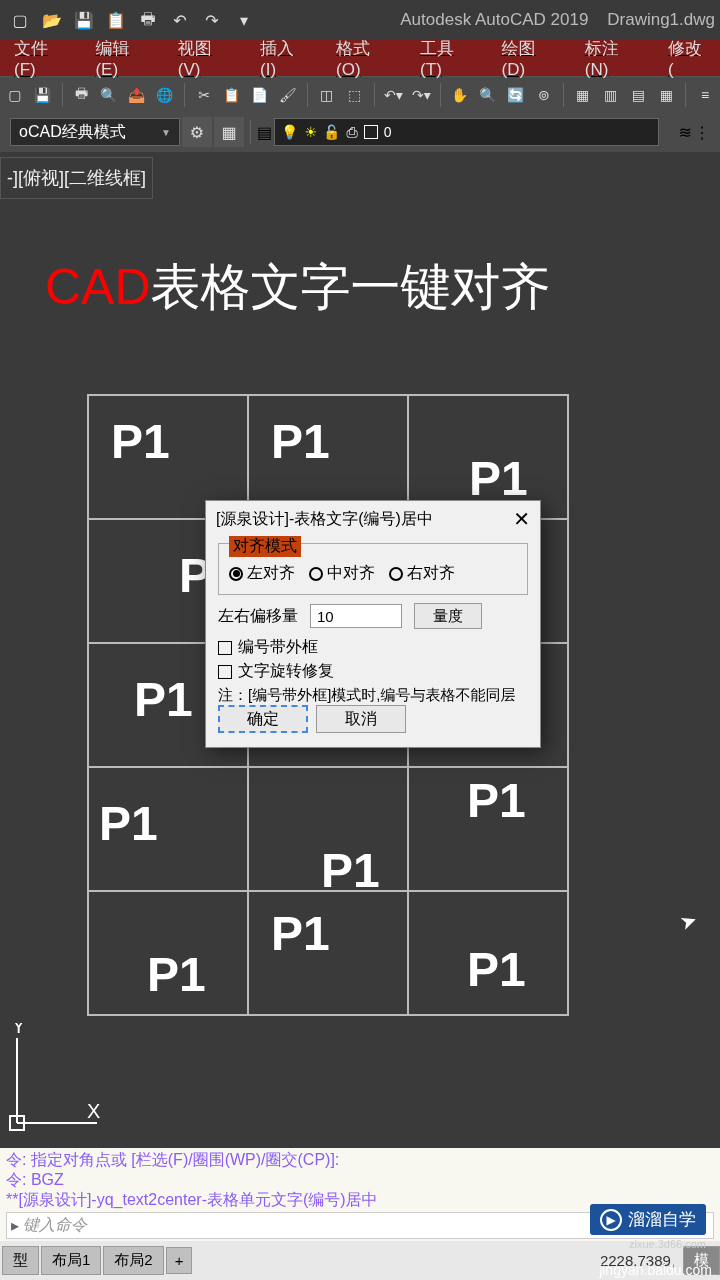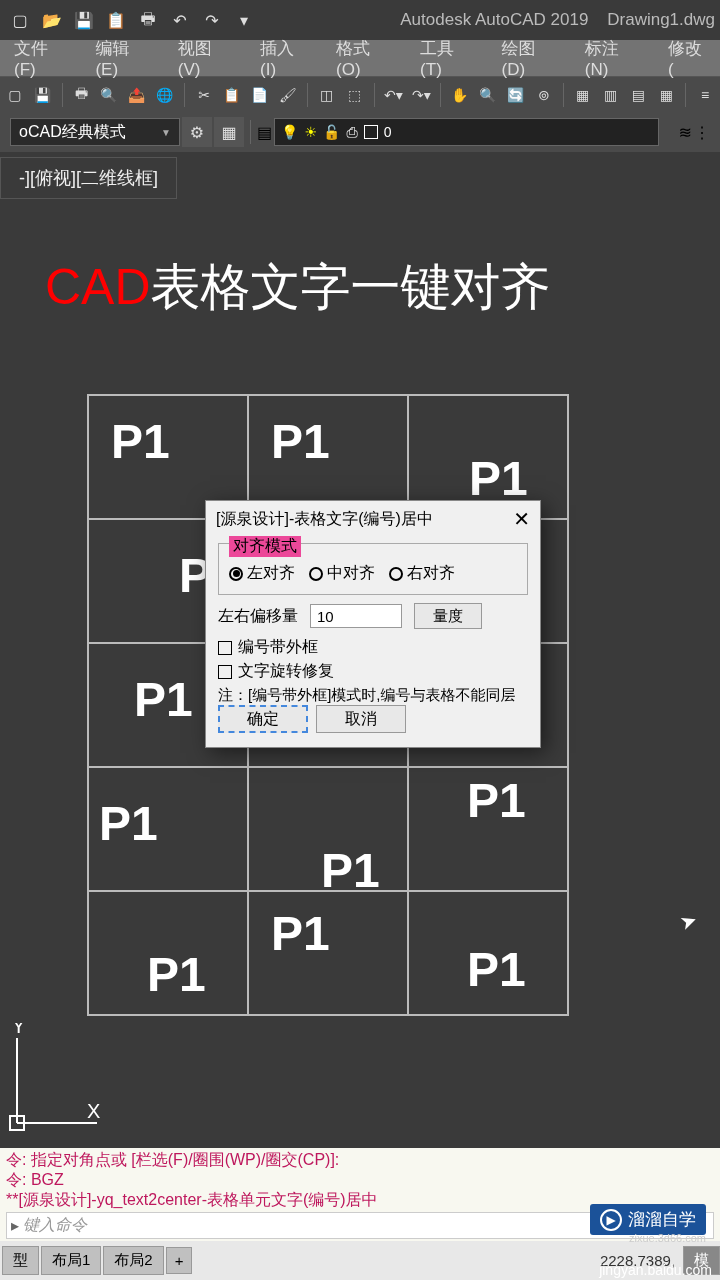--- a/index.html
+++ b/index.html
@@ -10,7 +10,7 @@
 .title-bar-icons .ico { width: 30px; height: 28px; display: flex; align-items: center; justify-content: center; color: #ddd; font-size: 16px; }
 .app-title { color: #bbb; margin-left: auto; font-size: 17px; }
 
-.menu-bar { background: #737373; height: 36px; display: flex; align-items: flex-end; }
+.menu-bar { background: #7f1d1d; height: 36px; display: flex; align-items: flex-end; text-decoration: underline; }
 .menu-item { color: #ddd; padding: 0 14px; font-size: 17px; height: 36px; display: flex; align-items: center; cursor: pointer; }
 
 .toolbar-row { background: #4a4a4a; height: 36px; display: flex; align-items: center; gap: 2px; padding: 0 2px; border-top: 1px solid #555; }

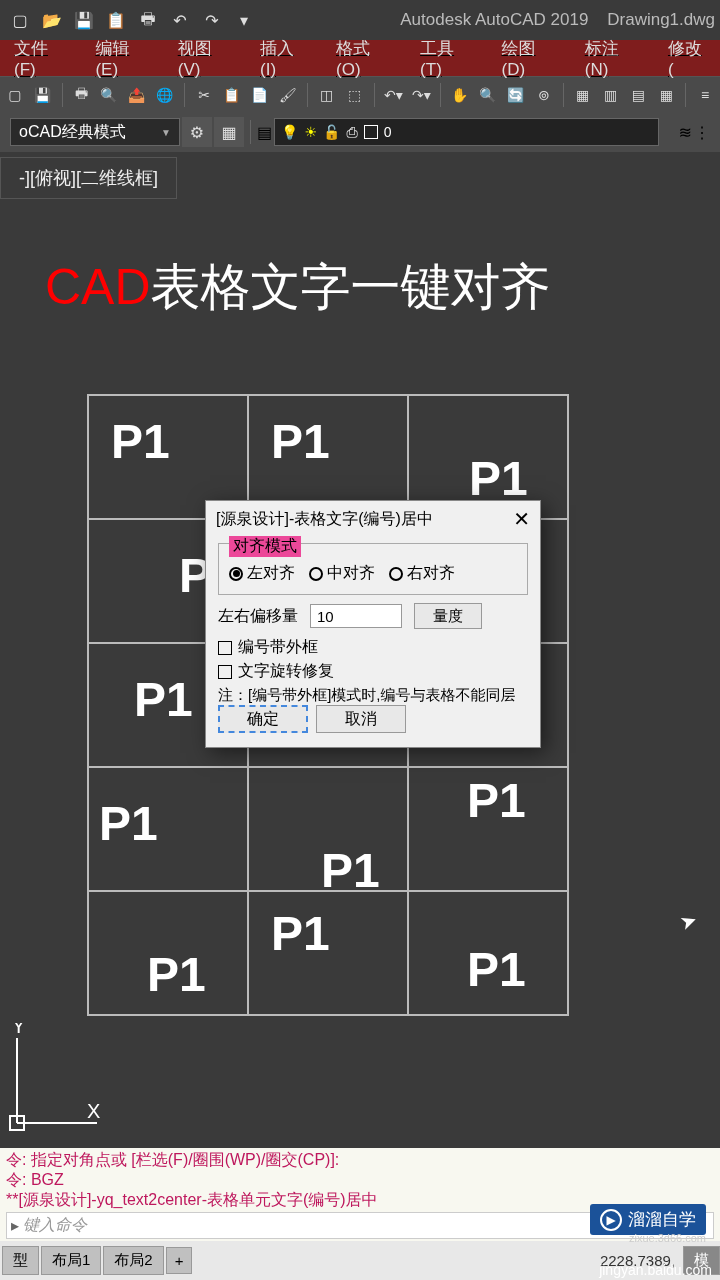--- a/index.html
+++ b/index.html
@@ -23,7 +23,7 @@
 .gear-ico { width: 30px; height: 30px; display: flex; align-items: center; justify-content: center; color: #ddd; font-size: 16px; background: #555; }
 .layer-combo { background: #222; height: 28px; width: 385px; display: flex; align-items: center; padding: 0 6px; color: #fff; font-size: 14px; border: 1px solid #666; gap: 6px; }
 
-.viewport-label { color: #eee; font-size: 18px; padding: 8px 18px; background: #3a3a3a; border: 1px solid #555; display: inline-block; margin-top: 5px;}
+.viewport-label { color: #eee; font-size: 18px; padding: 8px 6px; background: #3a3a3a; border: 1px solid #555; display: inline-block; margin-top: 5px;}
 
 .canvas { position: relative; width: 720px; height: 960px; background: #3a3a3a; }
 

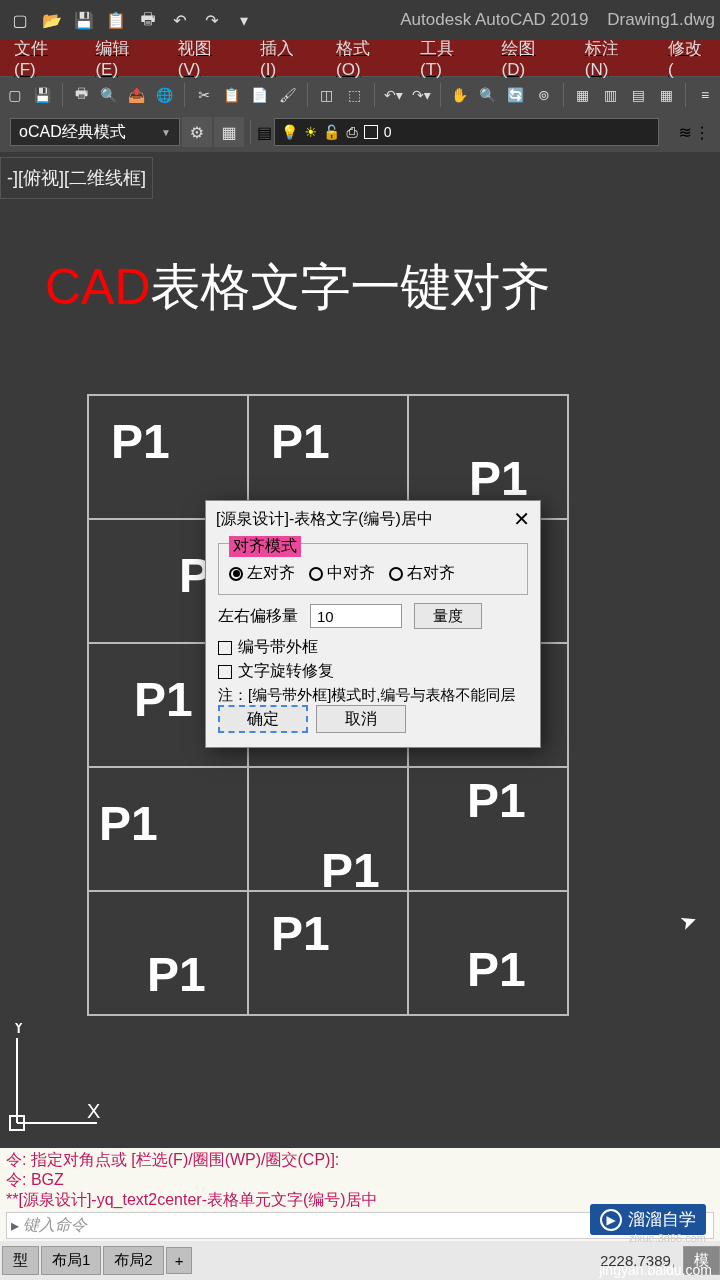--- a/index.html
+++ b/index.html
@@ -40,7 +40,7 @@
 .dialog-close { margin-left: auto; font-size: 20px; cursor: pointer; }
 .dialog-body { padding: 6px 12px 14px 12px; font-size: 16px; color: #000; }
 .fieldset { border: 1px solid #aaa; padding: 8px 10px 10px 10px; margin-bottom: 5px; position: relative;}
-.fieldset-legend { position: relative; top: -16px; background: #ec4899; padding: 0 4px; font-size: 16px; display: inline-block; }
+.fieldset-legend { position: relative; top: -16px; background: #c2410c; padding: 0 4px; font-size: 16px; display: inline-block; }
 .radios { display: flex; gap: 14px; margin-top: -10px; }
 .radio-opt { display: flex; align-items: center; gap: 4px; }
 .radio-circle { width: 14px; height: 14px; border: 2px solid #000; border-radius: 50%; display: flex; align-items: center; justify-content: center; }

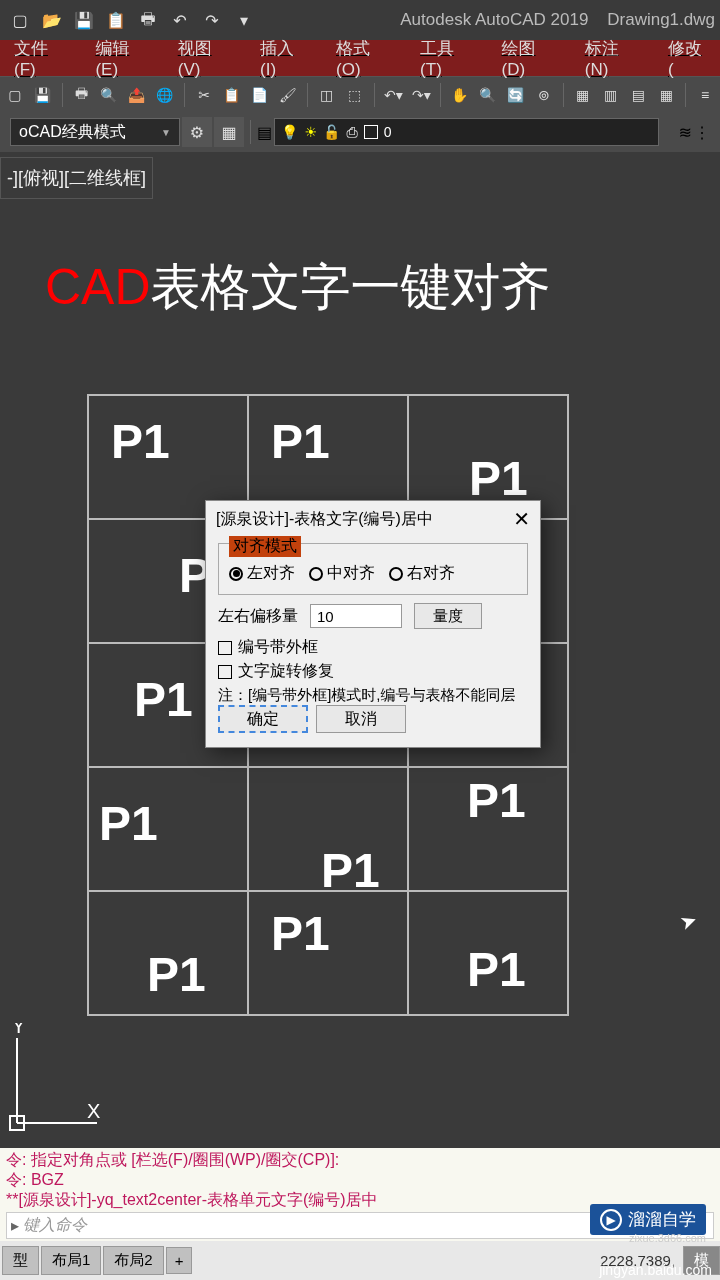--- a/index.html
+++ b/index.html
@@ -57,7 +57,7 @@
 
 
 .command-area { position: absolute; bottom: 39px; left: 0; right: 0; background: #f8f8f0; padding: 2px 6px; font-family: "SimSun", monospace; font-size: 16px; }
-.cmd-line { color: #be185d; line-height: 20px; }
+.cmd-line { color: #8b5cf6; line-height: 20px; }
 .cmd-input-row { display: flex; align-items: center; background: #fff; border: 1px solid #ccc; margin-top: 2px; padding: 2px 4px; }
 .cmd-prompt { color: #666; margin-right: 4px; }
 .cmd-input-text { color: #999; font-style: italic; }

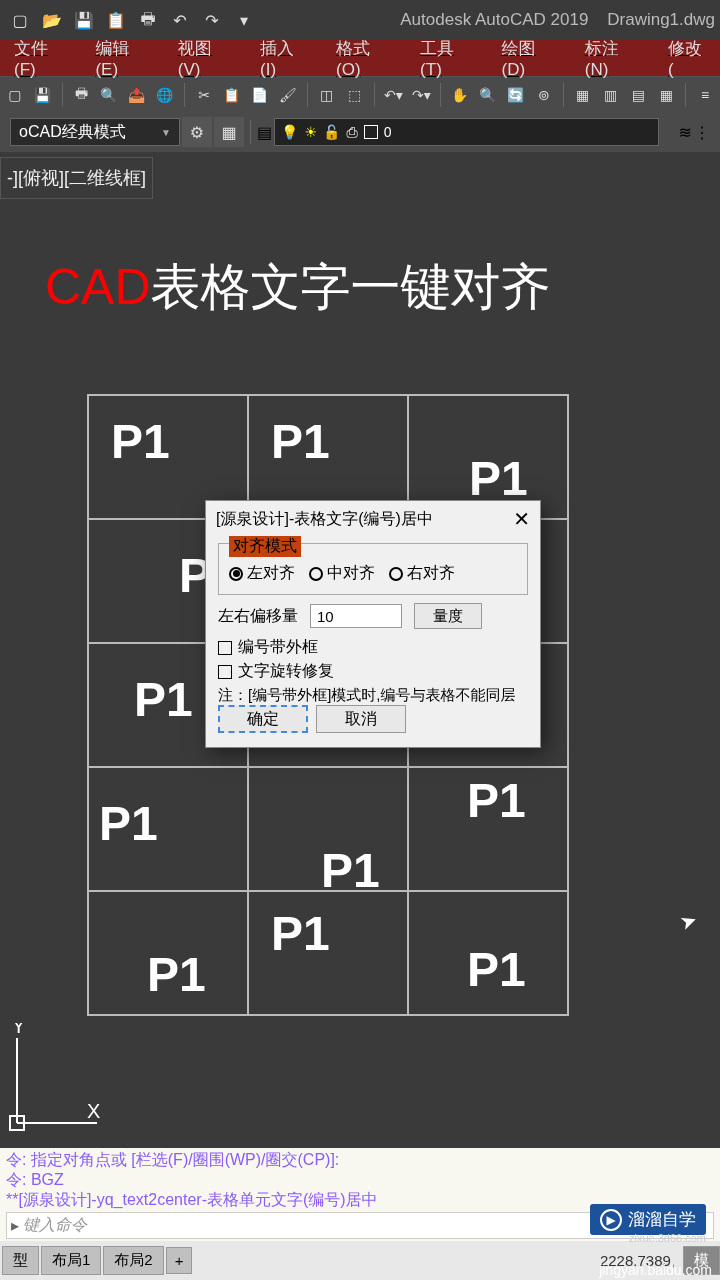--- a/index.html
+++ b/index.html
@@ -71,7 +71,7 @@
 
 .watermark { position: absolute; right: 14px; bottom: 45px; background: #1b5299; color: #fff; padding: 4px 10px; font-size: 17px; border-radius: 3px; display: flex; align-items: center; gap: 6px; }
 .watermark-icon { width: 22px; height: 22px; border: 2px solid #fff; border-radius: 50%; display: flex; align-items: center; justify-content: center; font-size: 12px; }
-.watermark-sub { position: absolute; right: 14px; bottom: 36px; color: #ccc; font-size: 11px; }
+.watermark-sub { position: absolute; right: 14px; bottom: 30px; color: #ccc; font-size: 11px; }
 .baidu-mark { position: absolute; right: 8px; bottom: 2px; color: #fff; font-size: 14px; z-index: 200; }
 
 .cursor-arrow { position: absolute; top: 710px; left: 680px; color: #fff; font-size: 20px; transform: rotate(-20deg); z-index: 50; }

